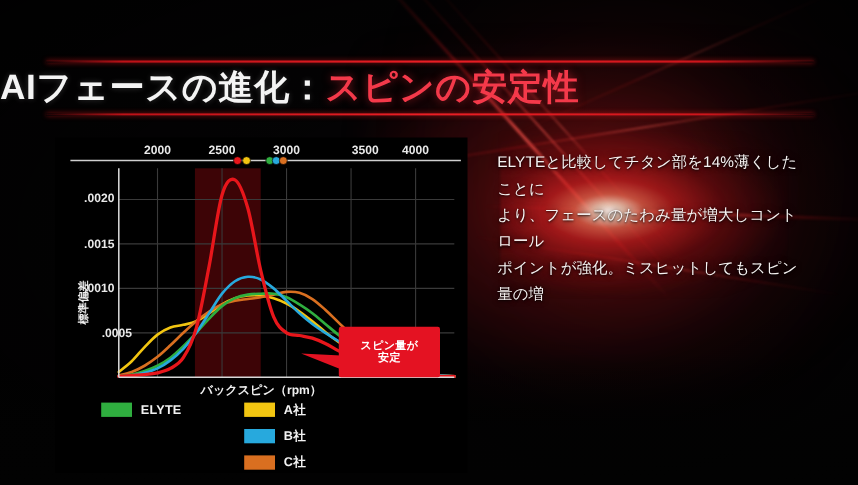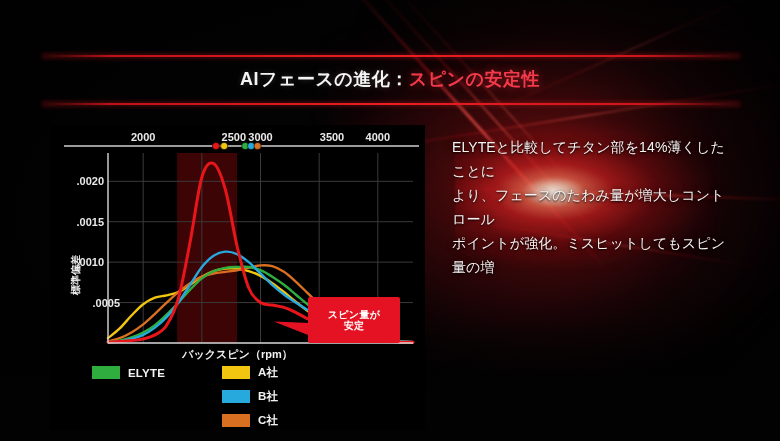--- a/index.html
+++ b/index.html
@@ -76,8 +76,7 @@
   .rule.bottom { top:53px; }
   #page-title {
     position:absolute; left:0; top:8px; width:780px;
-    text-align:center;
-    font-size:18px; font-weight:bold; letter-spacing:.5px; line-height:42px;
+    font-size:32px; font-weight:bold; letter-spacing:.5px; line-height:42px;
     white-space:nowrap;
   }
   #page-title .w { color:#f4f4f4; text-shadow:0 0 6px rgba(255,255,255,.2); }

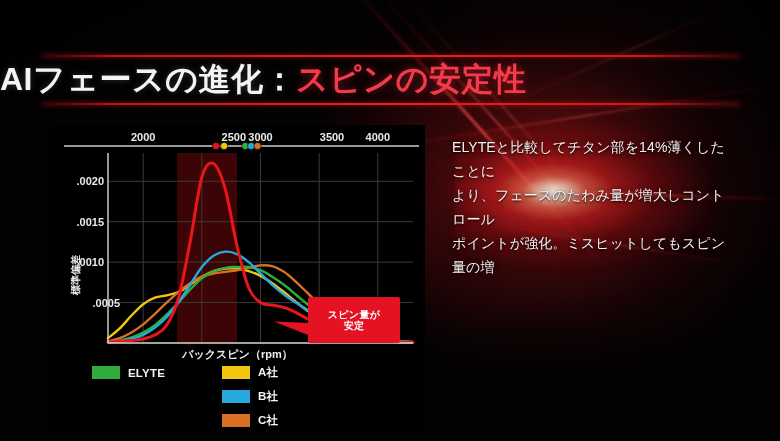--- a/index.html
+++ b/index.html
@@ -196,7 +196,7 @@
       </svg>
     <div id="tick-layer">
         <div class="xtick-label" style="left: 93.1923px;">2000</div>
-        <div class="xtick-label" style="left: 151.846px; margin-left: 32px;">2500</div>
+        <div class="xtick-label" style="left: 151.846px;">2500</div>
         <div class="xtick-label" style="left: 210.5px;">3000</div>
         <div class="xtick-label" style="left: 282px;">3500</div>
         <div class="xtick-label" style="left: 327.808px;">4000</div>

